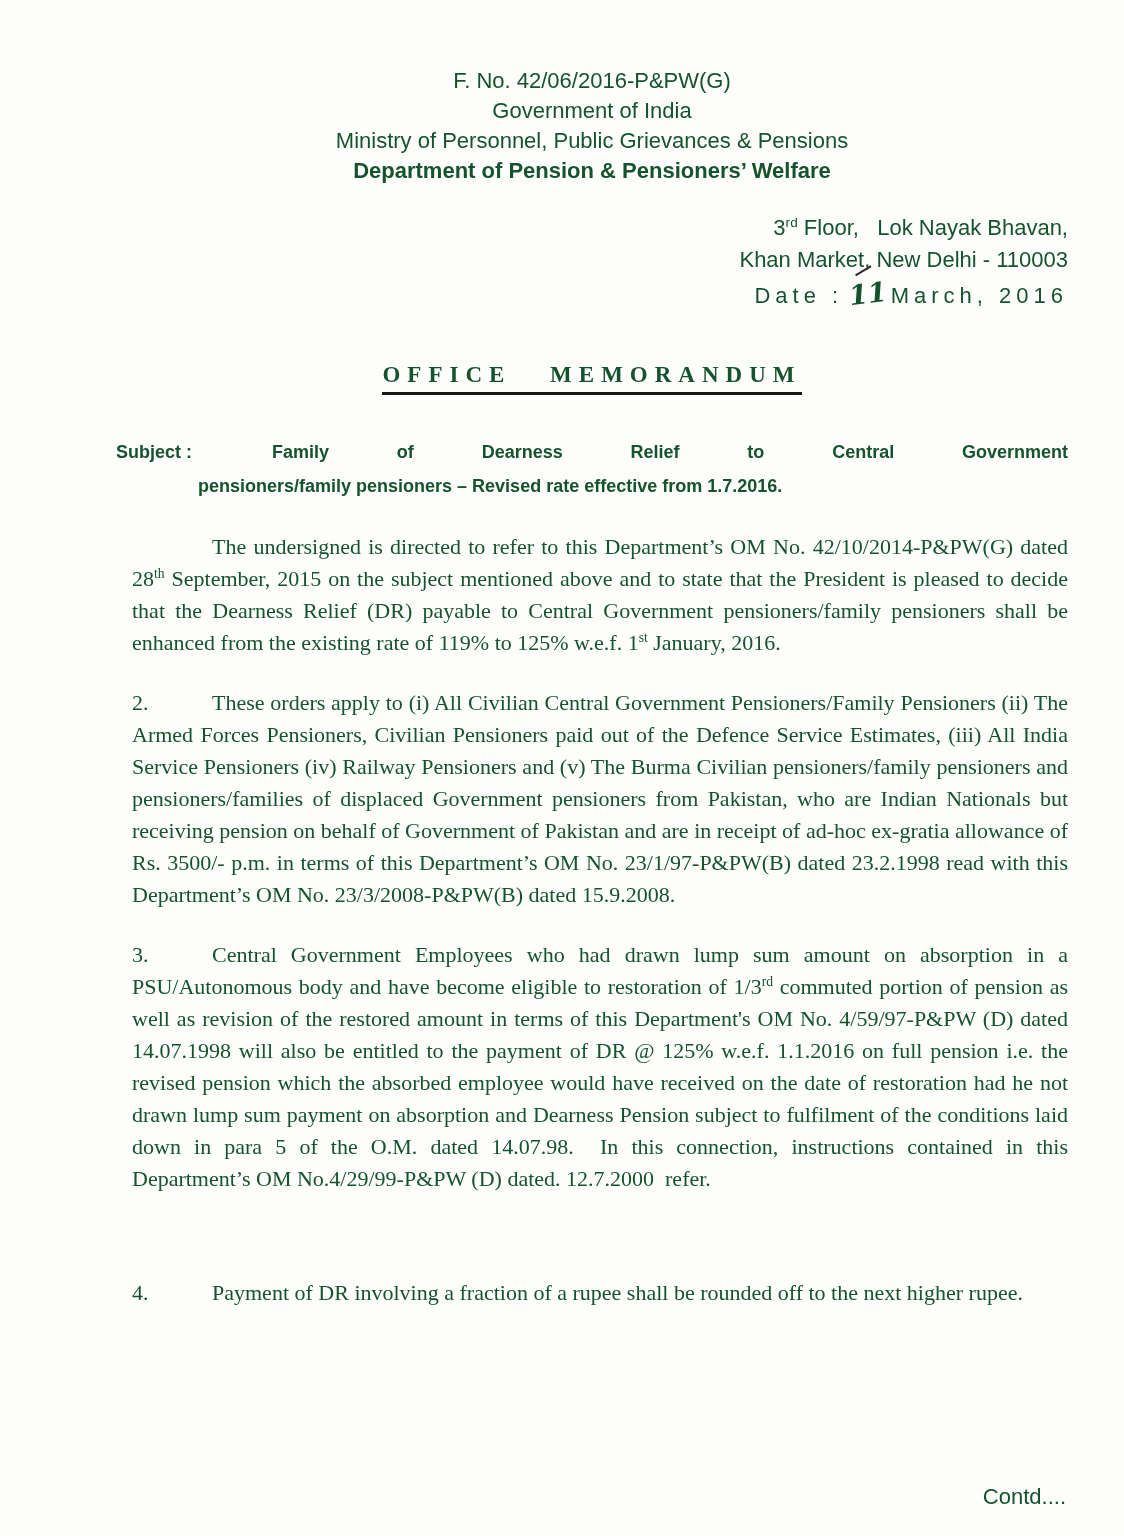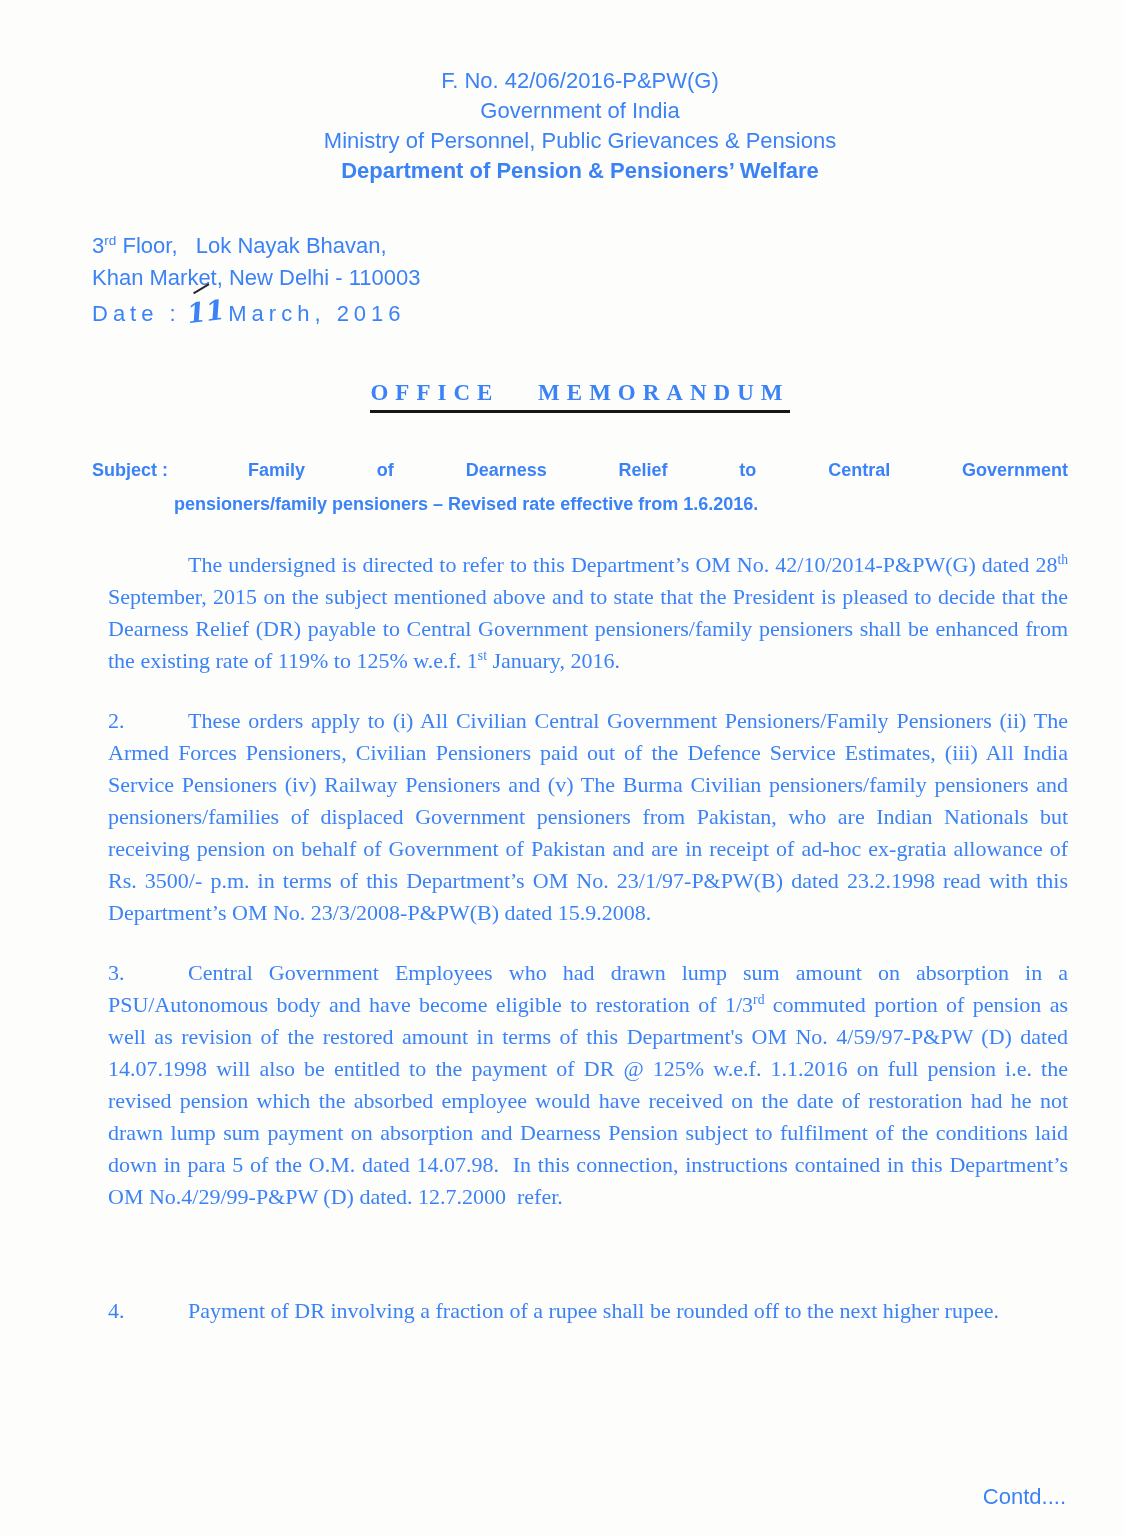--- a/index.html
+++ b/index.html
@@ -8,9 +8,9 @@
     width: 1124px; height: 1536px;
     background: #fdfdfb;
     font-family: "Liberation Sans", sans-serif;
-    color: #3b82f6;
+    color: #14532d;
     position: relative;
-    padding: 66px 56px 0 92px;
+    padding: 66px 56px 0 116px;
     overflow: hidden;
   }
   .letter-header { text-align: center; font-size: 22px; line-height: 30px; }

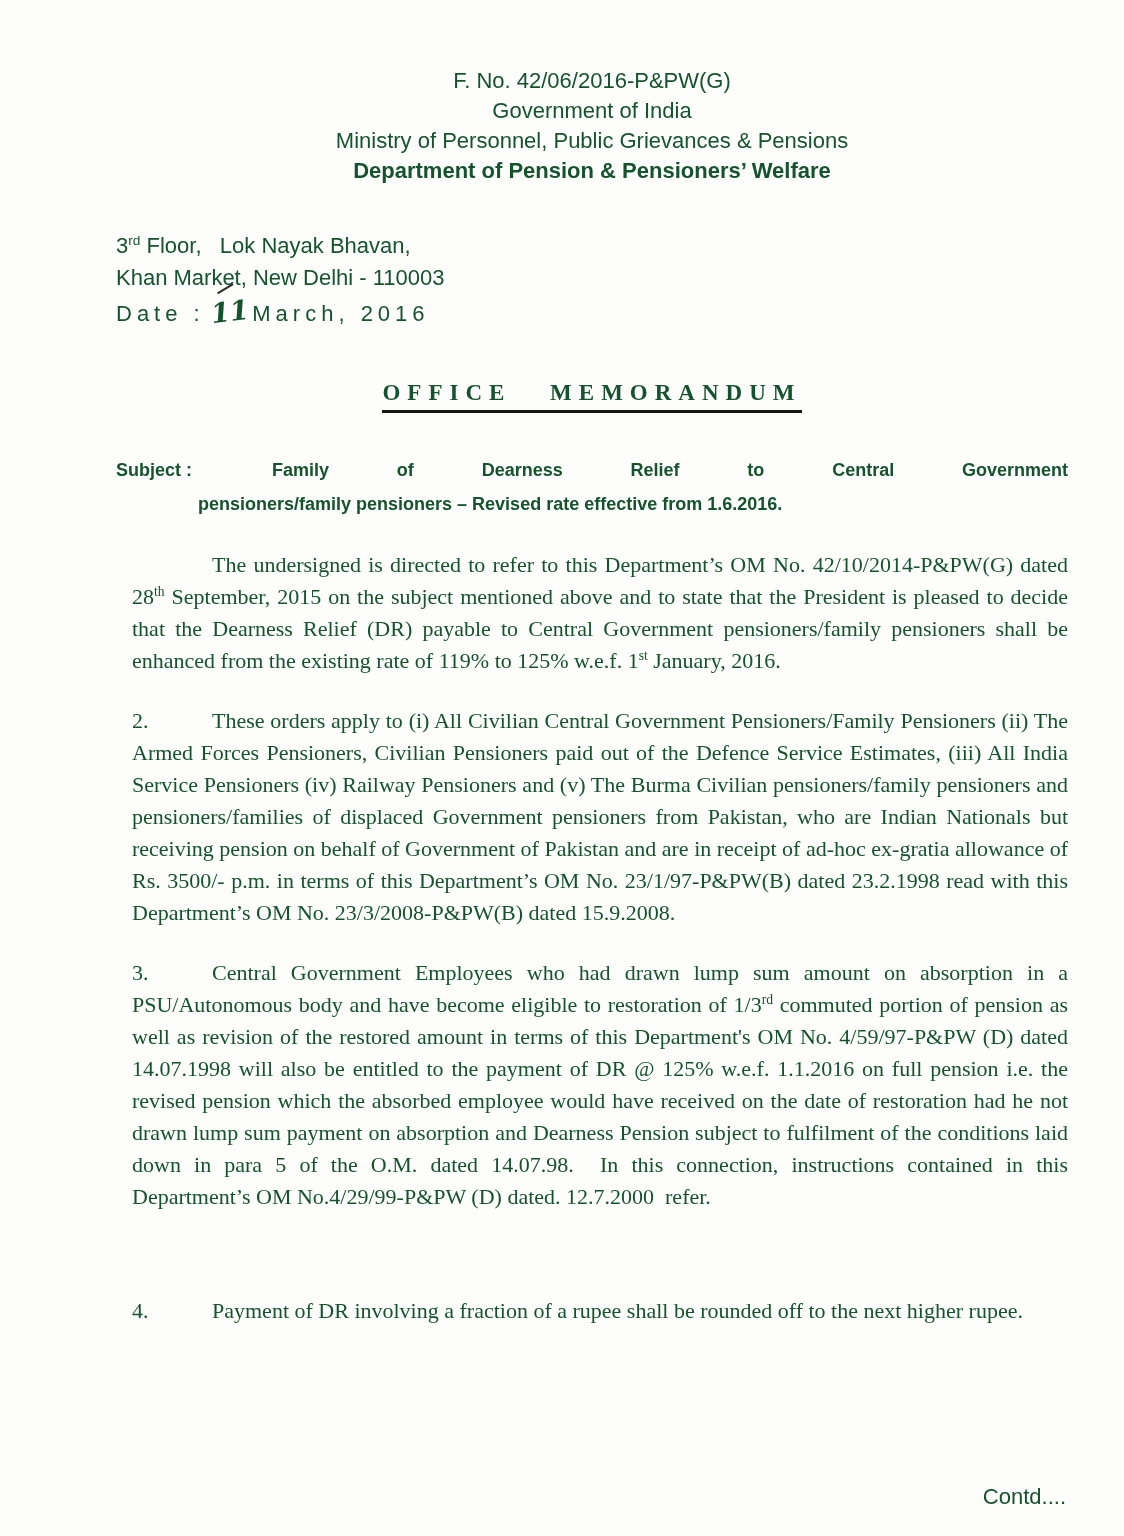--- a/index.html
+++ b/index.html
@@ -15,7 +15,7 @@
   }
   .letter-header { text-align: center; font-size: 22px; line-height: 30px; }
   .letter-header .dept { font-weight: bold; }
-  .address-block { margin-top: 44px; font-size: 22px; line-height: 32px; }
+  .address-block { margin-top: 26px; text-align: right; font-size: 22px; line-height: 32px; }
   .ls { letter-spacing: 5px; }
   .date-line { margin-top: 2px; }
   .date-day {

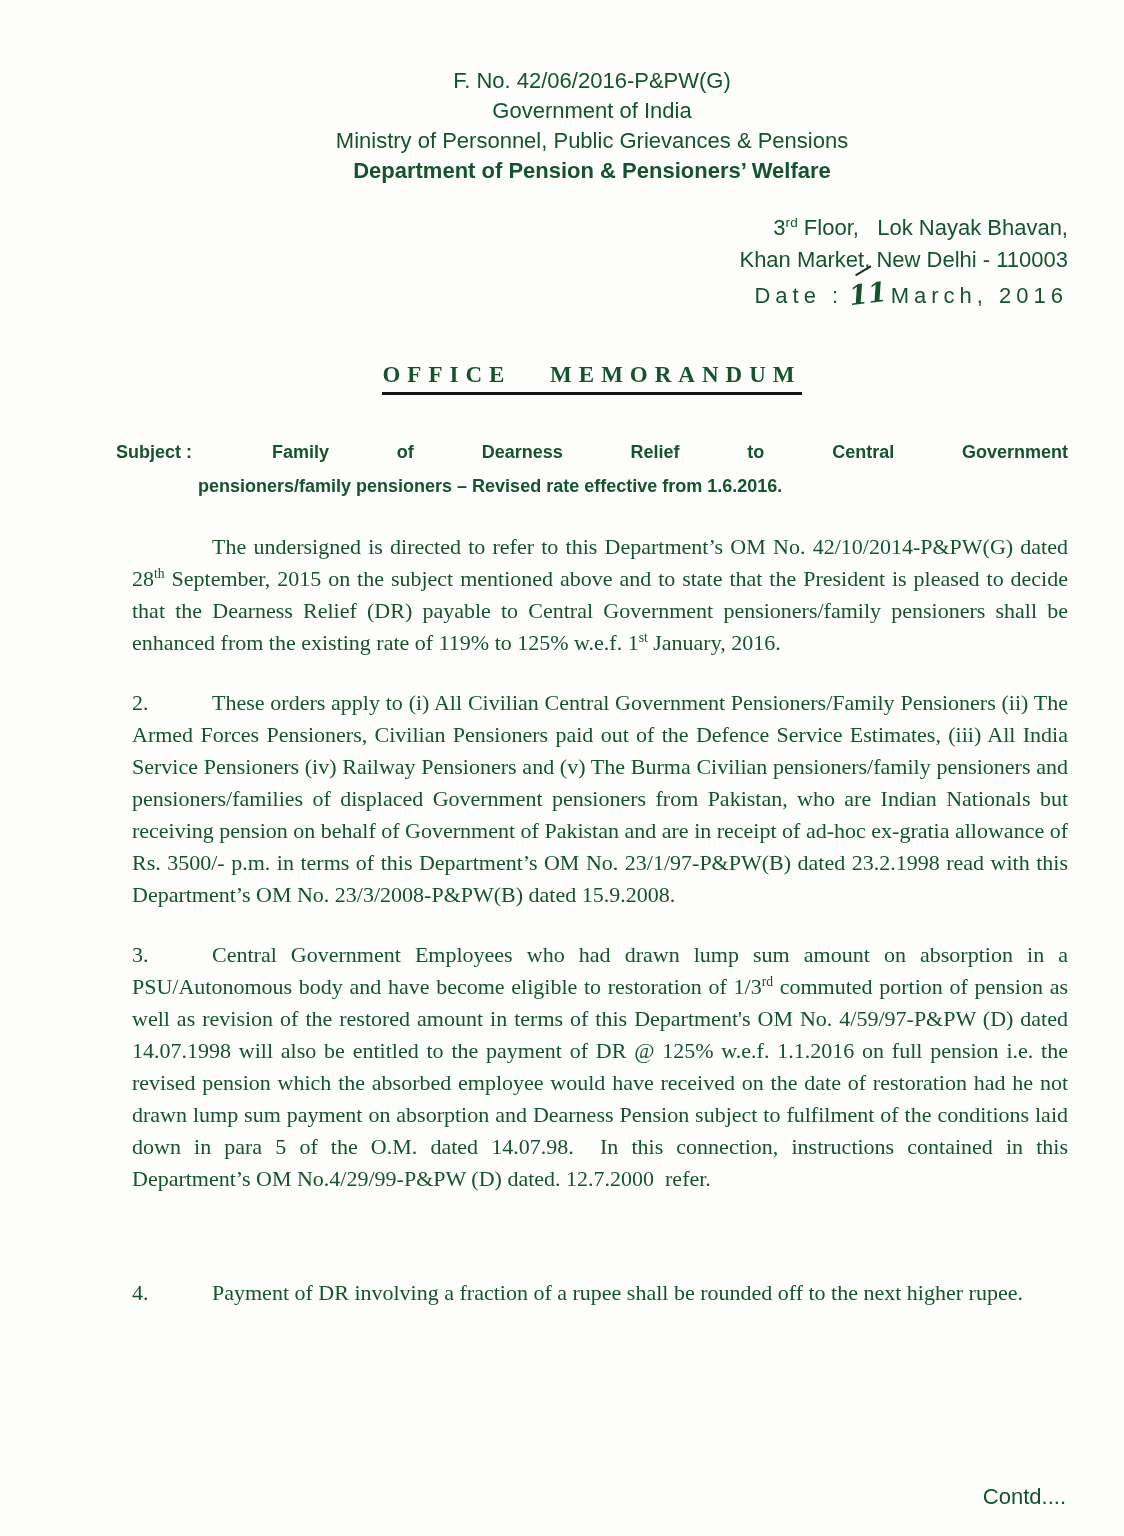--- a/index.html
+++ b/index.html
@@ -78,7 +78,7 @@
   <div class="subject">
     <span class="subject-label">Subject :</span>
     <div class="subject-line1">Family of Dearness Relief to Central Government</div>
-    <div class="subject-line2">pensioners/family pensioners – Revised rate effective from 1.6.2016.</div>
+    <div class="subject-line2">pensioners/family pensioners – Revised rate effective from 1.7.2016.</div>
   </div>
 
   <div id="paragraphs">

